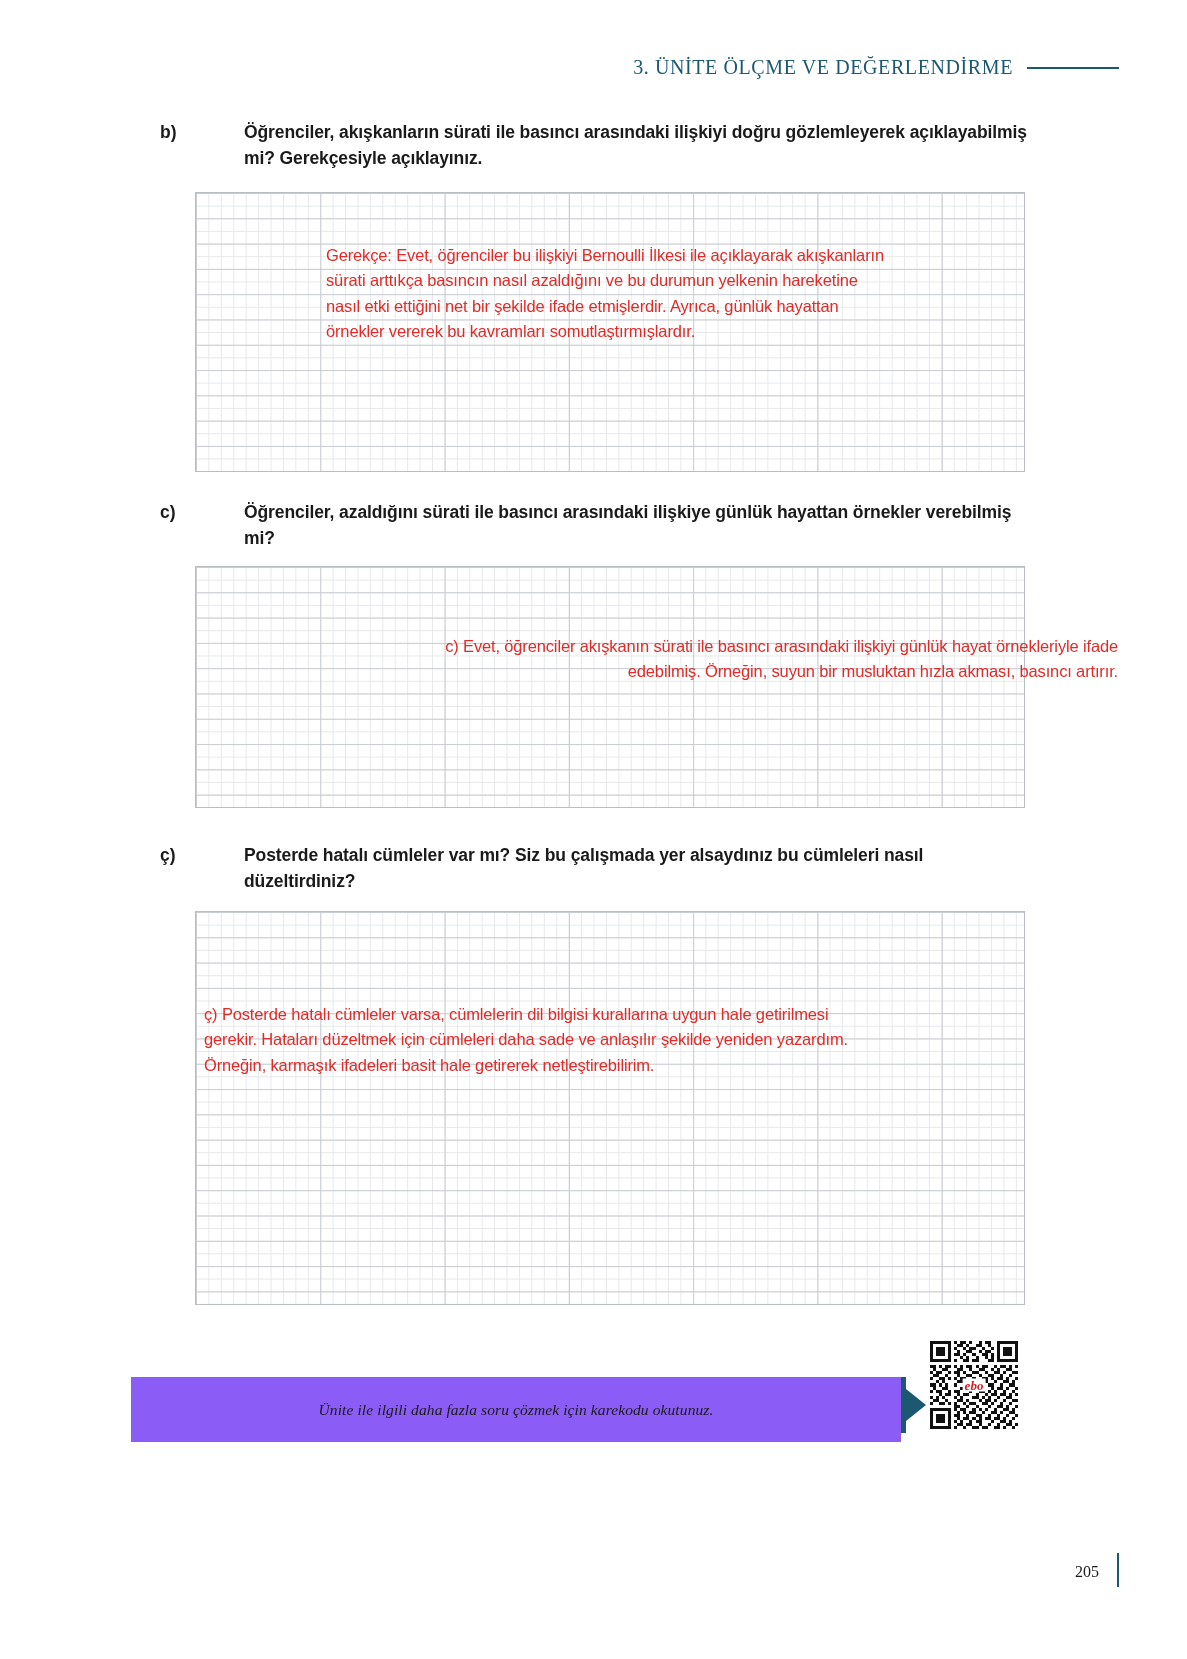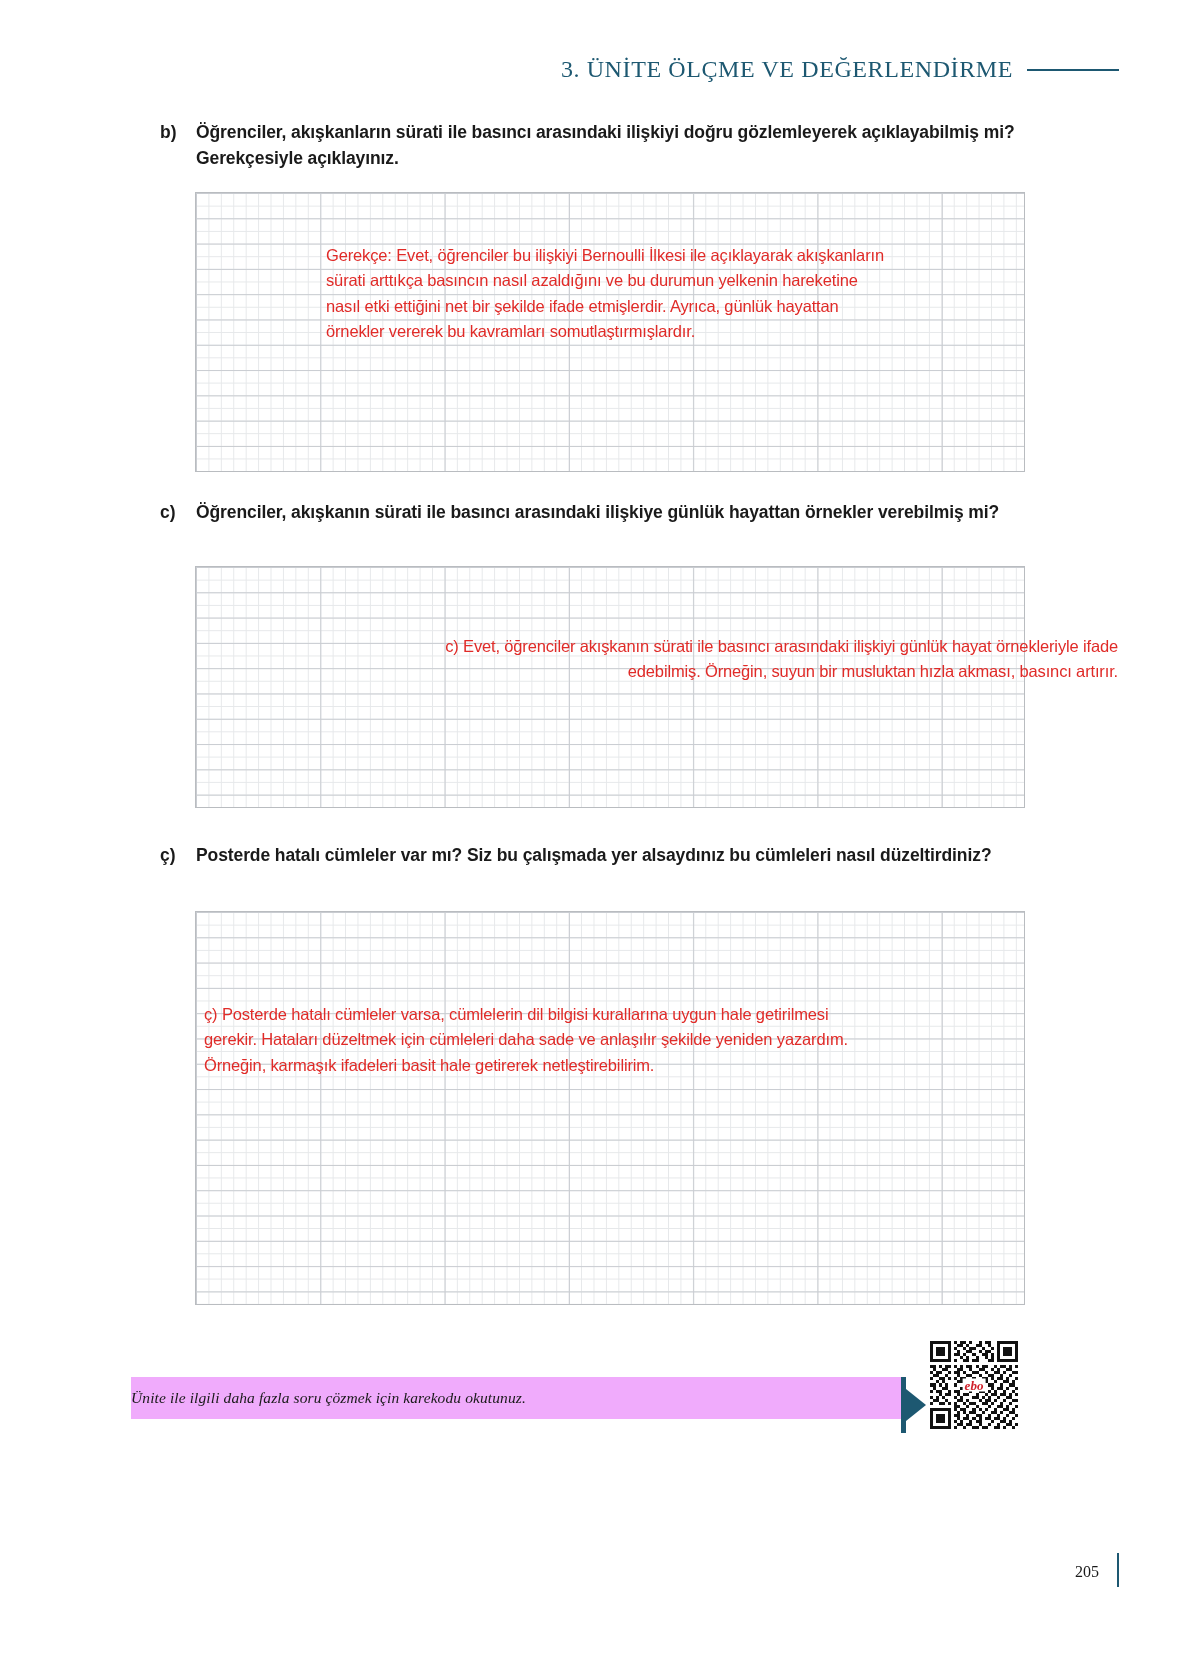--- a/index.html
+++ b/index.html
@@ -26,7 +26,7 @@
   }
   .header-title {
     font-family: "Liberation Serif", serif;
-    font-size: 24px;
+    font-size: 20px;
     letter-spacing: 0.6px;
     color: #1d5871;
     white-space: nowrap;

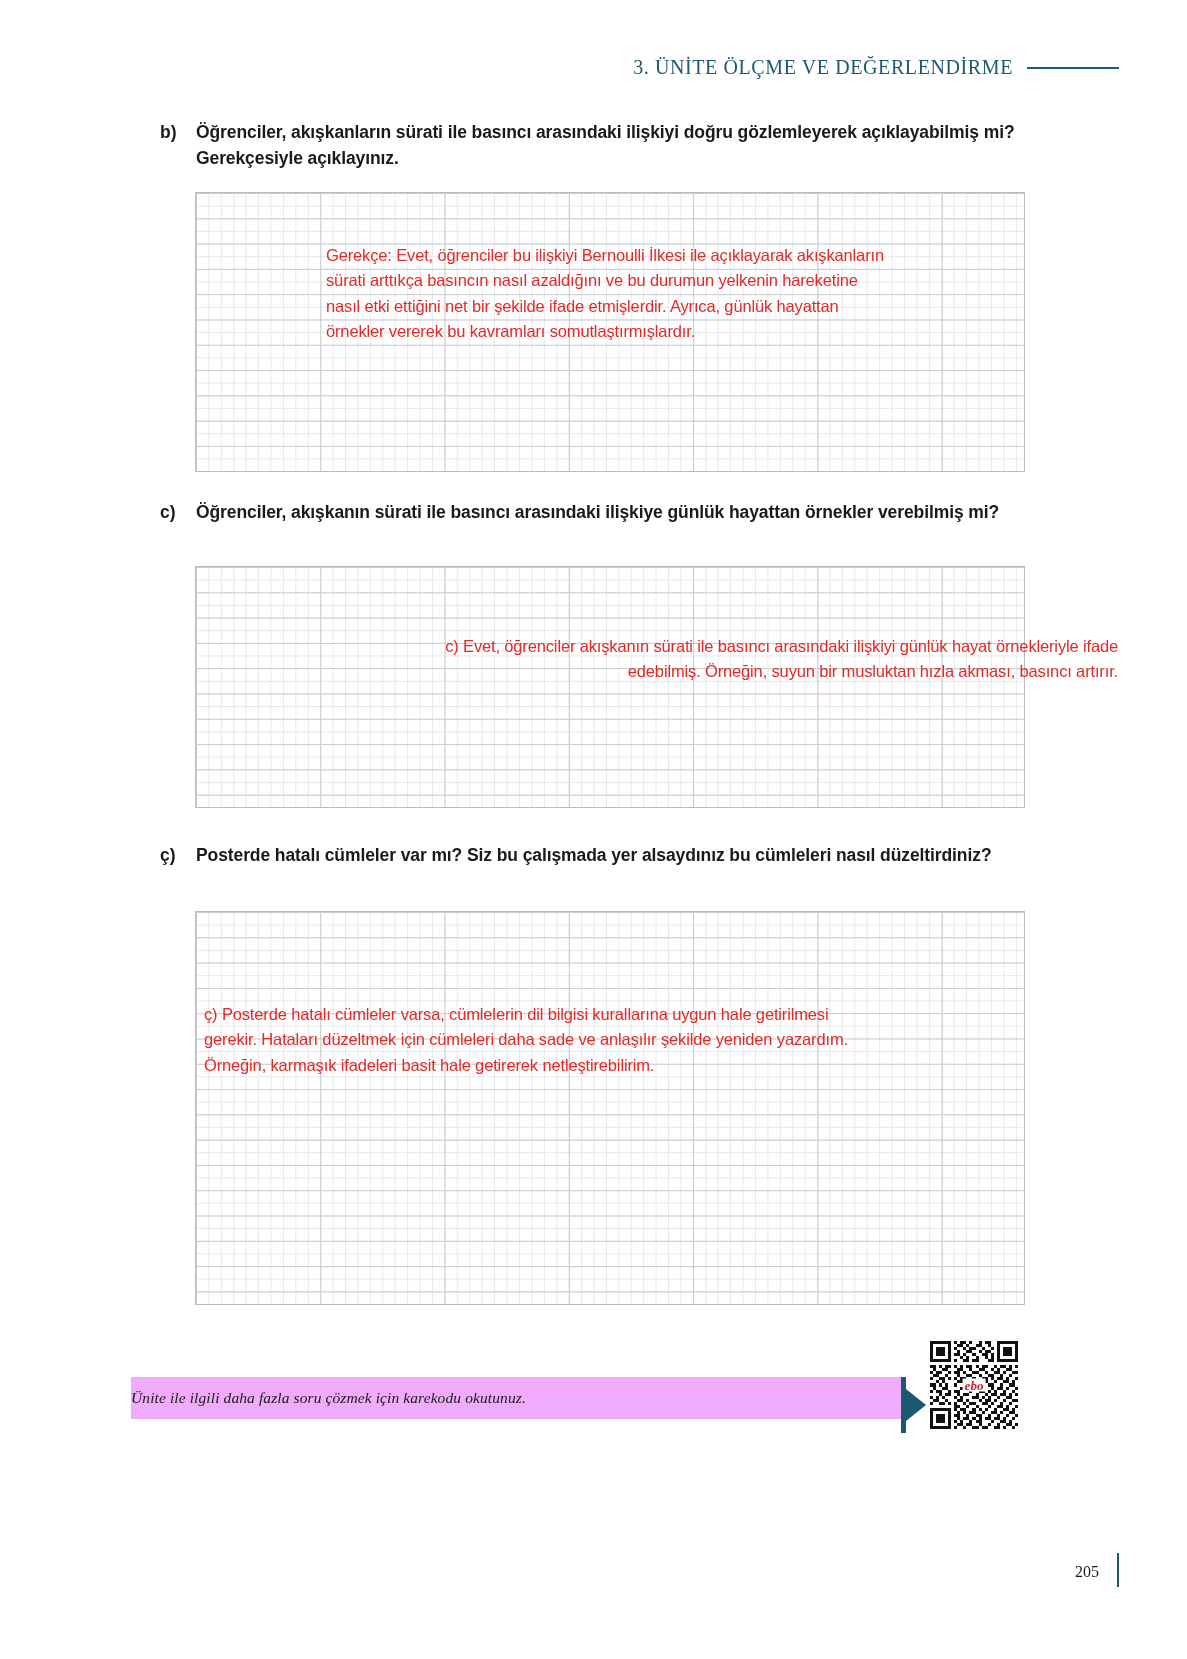--- a/index.html
+++ b/index.html
@@ -60,6 +60,7 @@
     color: #1a1a1a;
     line-height: 1.48;
     letter-spacing: -0.1px;
+    margin-left: 48px;
   }
 
   

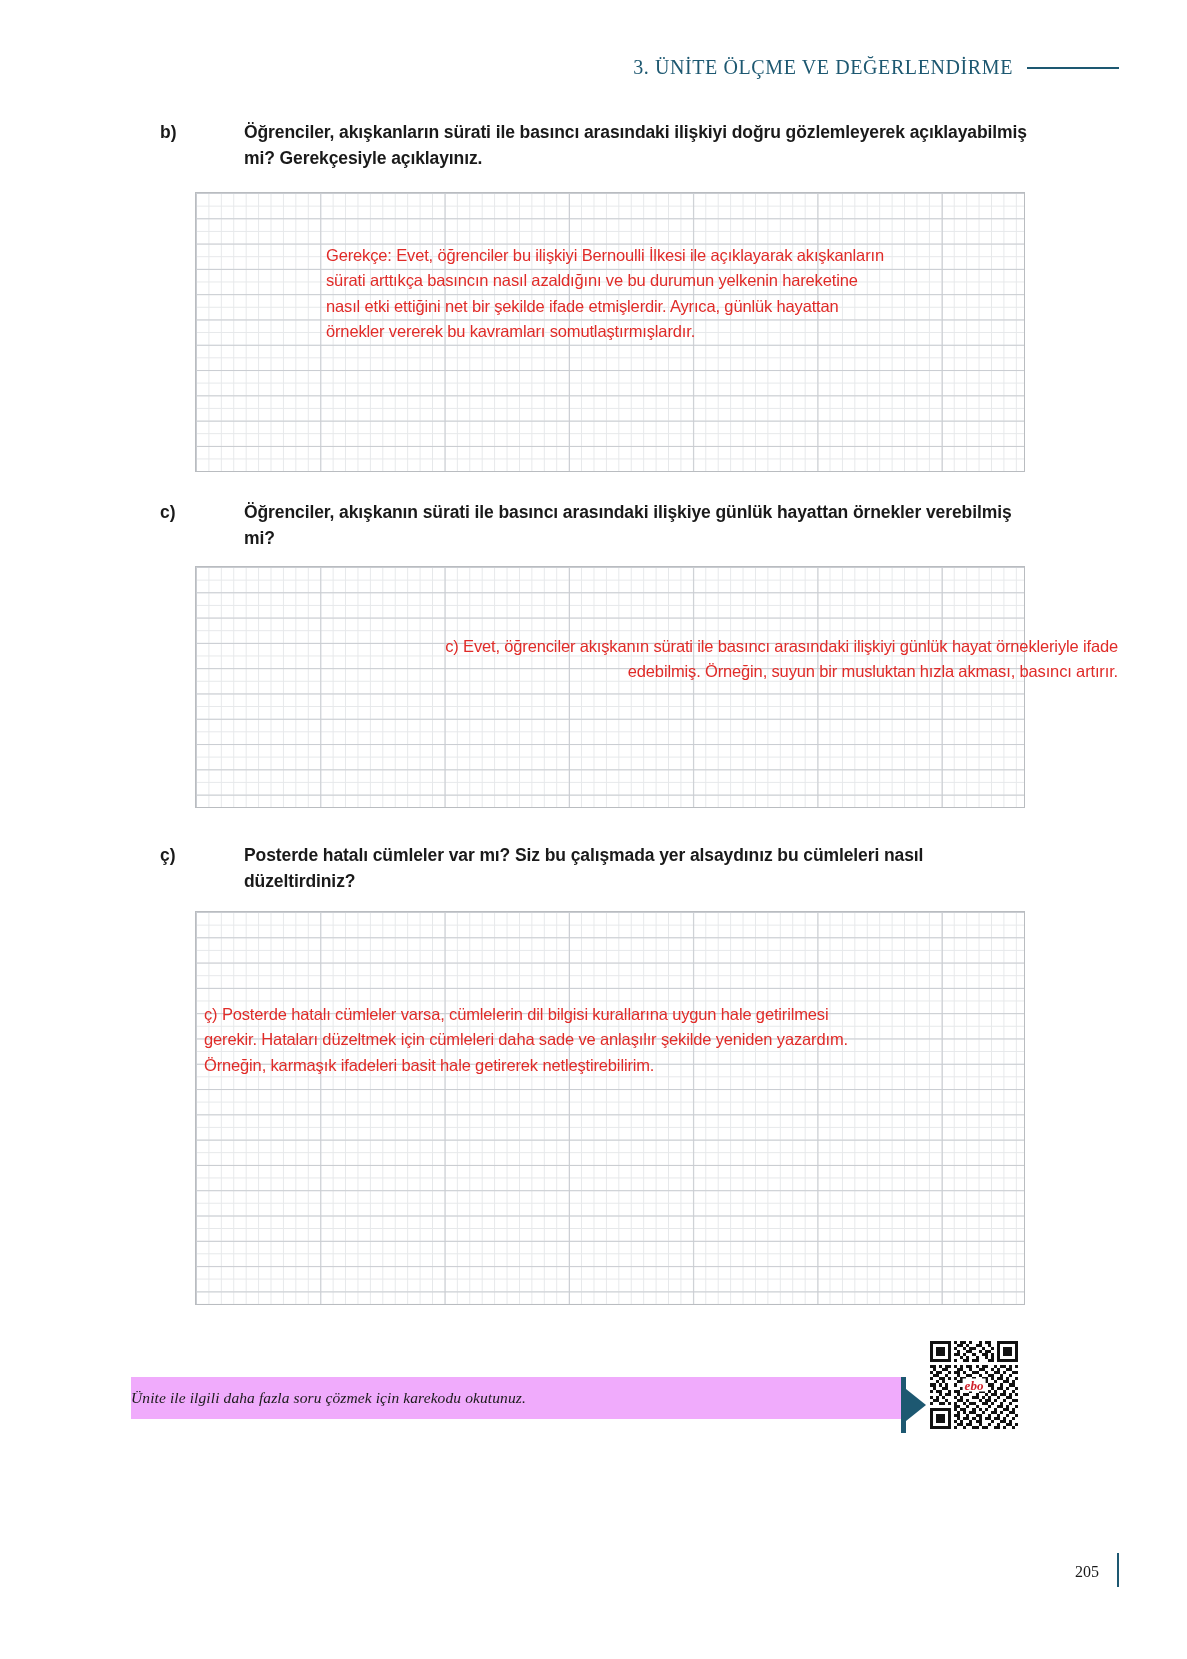--- a/index.html
+++ b/index.html
@@ -198,7 +198,7 @@
 
 <div class="question" style="top:500px;">
   <div class="q-marker">c)</div>
-  <div class="q-text">Öğrenciler, akışkanın sürati ile basıncı arasındaki ilişkiye günlük hayattan örnekler verebilmiş mi?</div>
+  <div class="q-text">Öğrenciler, azaldığını sürati ile basıncı arasındaki ilişkiye günlük hayattan örnekler verebilmiş mi?</div>
 </div>
 <div class="grid-box" style="left:195px; top:566px; width:830px; height:242px;"></div>
 <div class="answer-text" style="left:288px; top:634px; width:830px;text-align:right;">c) Evet, öğrenciler akışkanın sürati ile basıncı arasındaki ilişkiyi günlük hayat örnekleriyle ifade

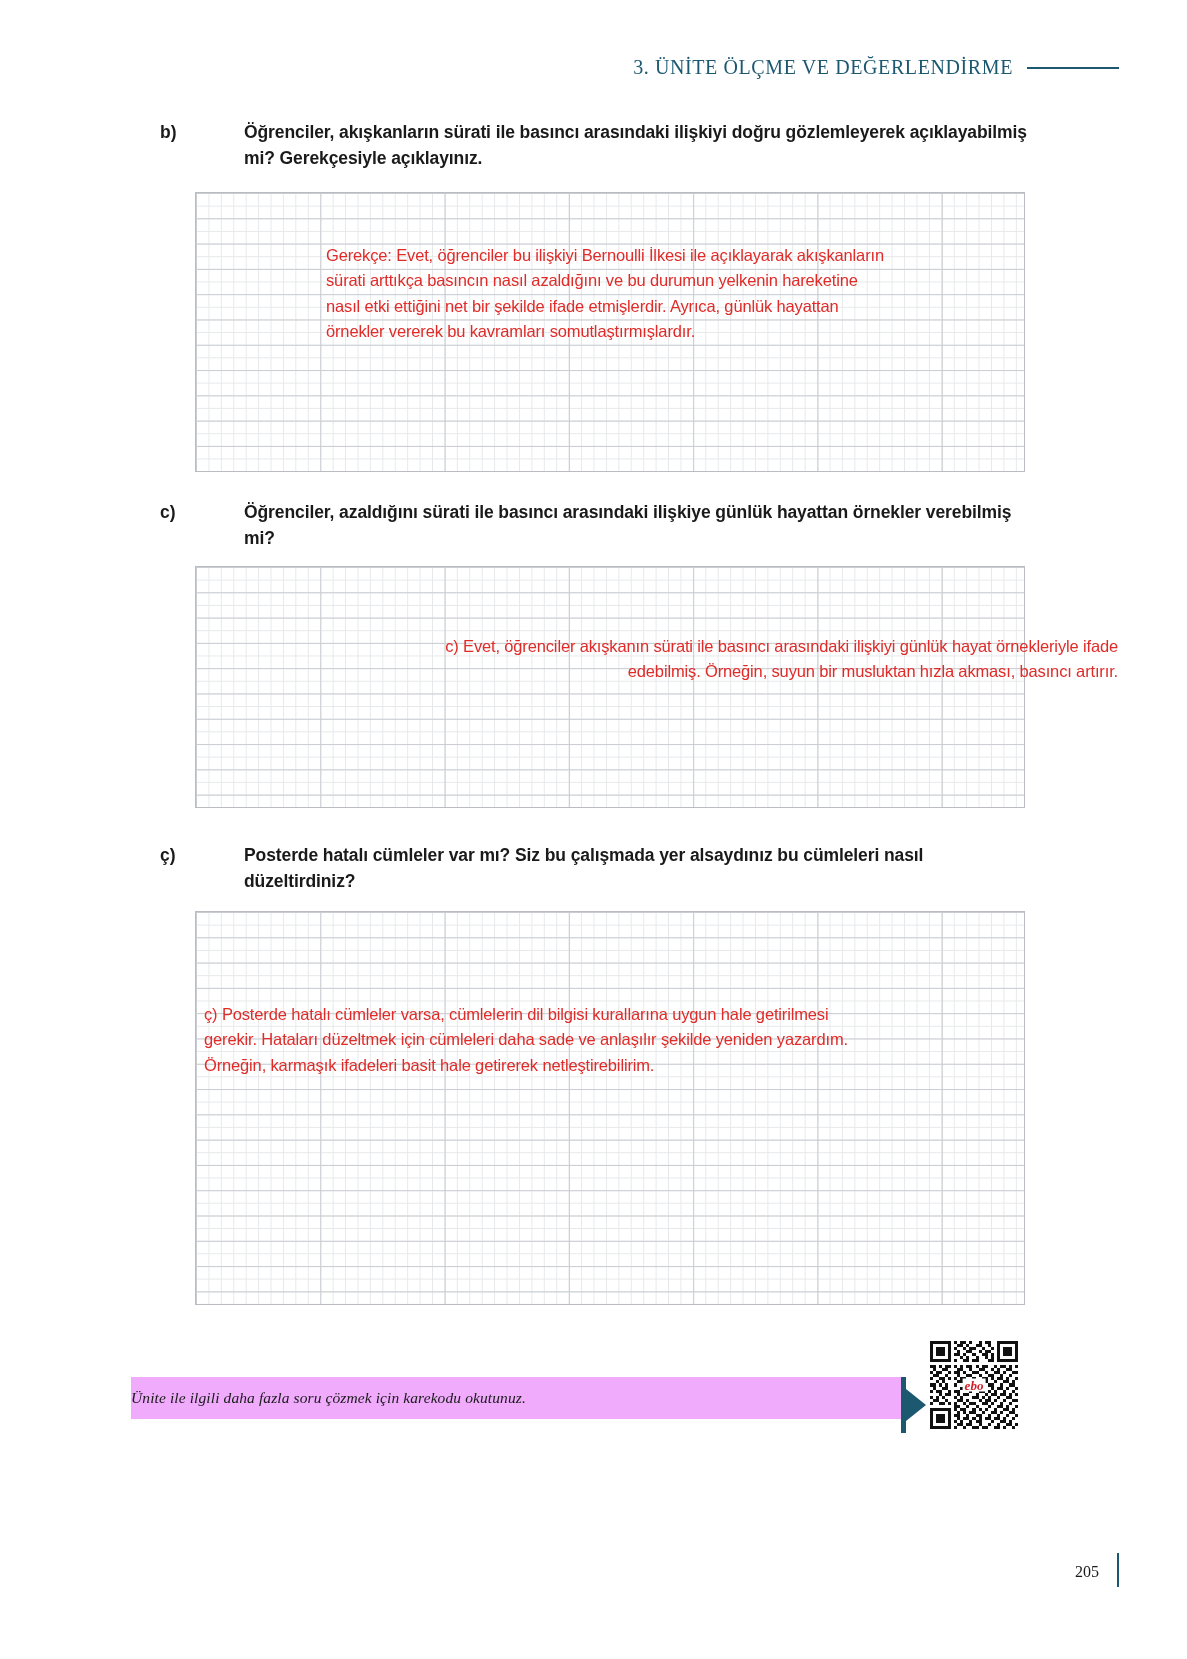--- a/index.html
+++ b/index.html
@@ -96,10 +96,11 @@
     left: 131px;
     top: 1377px;
     width: 770px;
-    height: 42px;
-    background: #f0abfc;
+    height: 65px;
+    background: #8b5cf6;
     display: flex;
     align-items: center;
+    justify-content: center;
   }
   .footer-banner-text {
     font-family: "Liberation Serif", serif;

